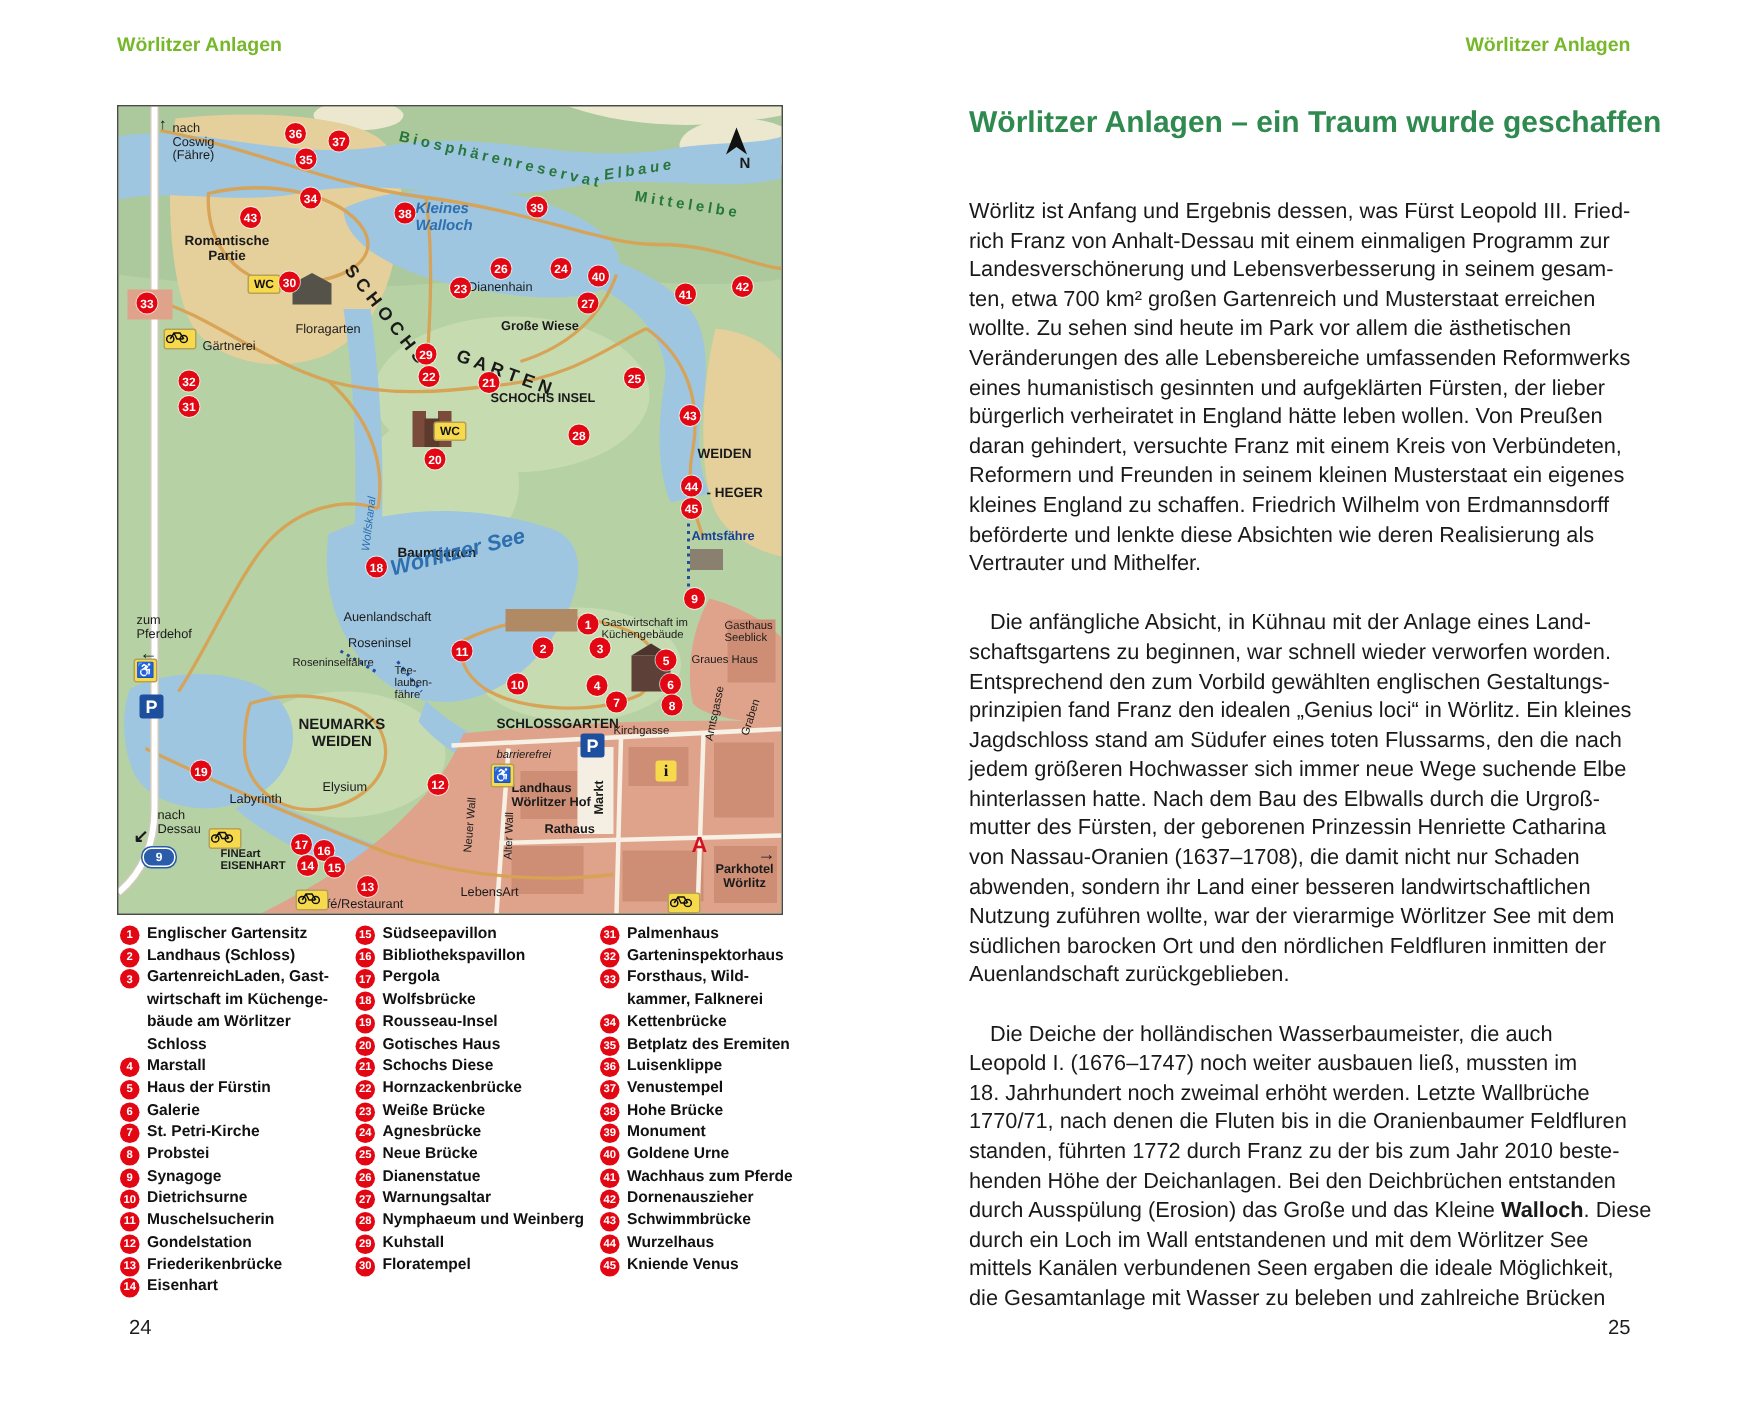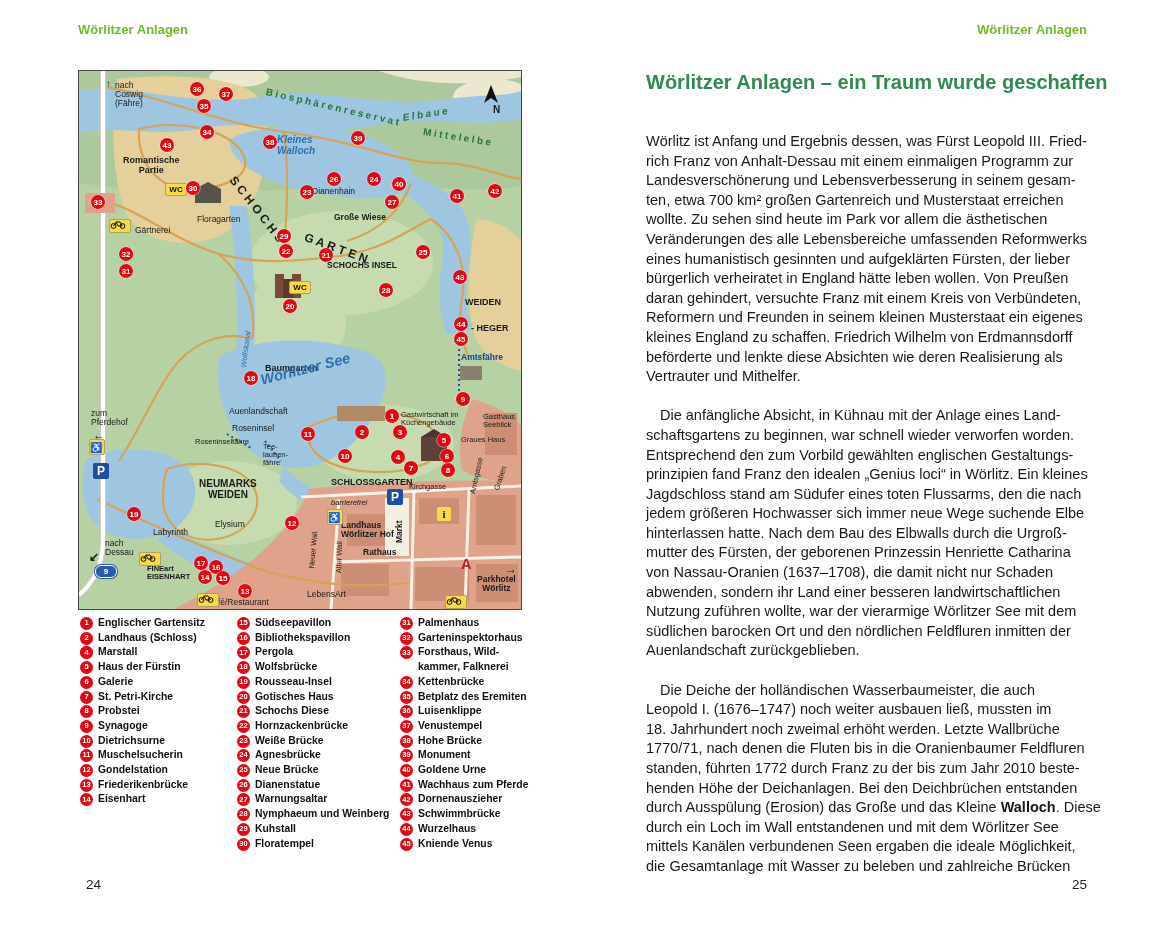--- a/index.html
+++ b/index.html
@@ -304,7 +304,9 @@
       <div class="leg-col">
         <div class="leg-item"><span class="leg-num">1</span><span>Englischer Gartensitz</span></div>
         <div class="leg-item"><span class="leg-num">2</span><span>Landhaus (Schloss)</span></div>
-        <div class="leg-item"><span class="leg-num">3</span></div>
+        <div class="leg-item"><span class="leg-num">3</span><span>GartenreichLaden, Gast-
+wirtschaft im Küchenge-
+bäude am Wörlitzer Schloss</span></div>
         <div class="leg-item"><span class="leg-num">4</span><span>Marstall</span></div>
         <div class="leg-item"><span class="leg-num">5</span><span>Haus der Fürstin</span></div>
         <div class="leg-item"><span class="leg-num">6</span><span>Galerie</span></div>

